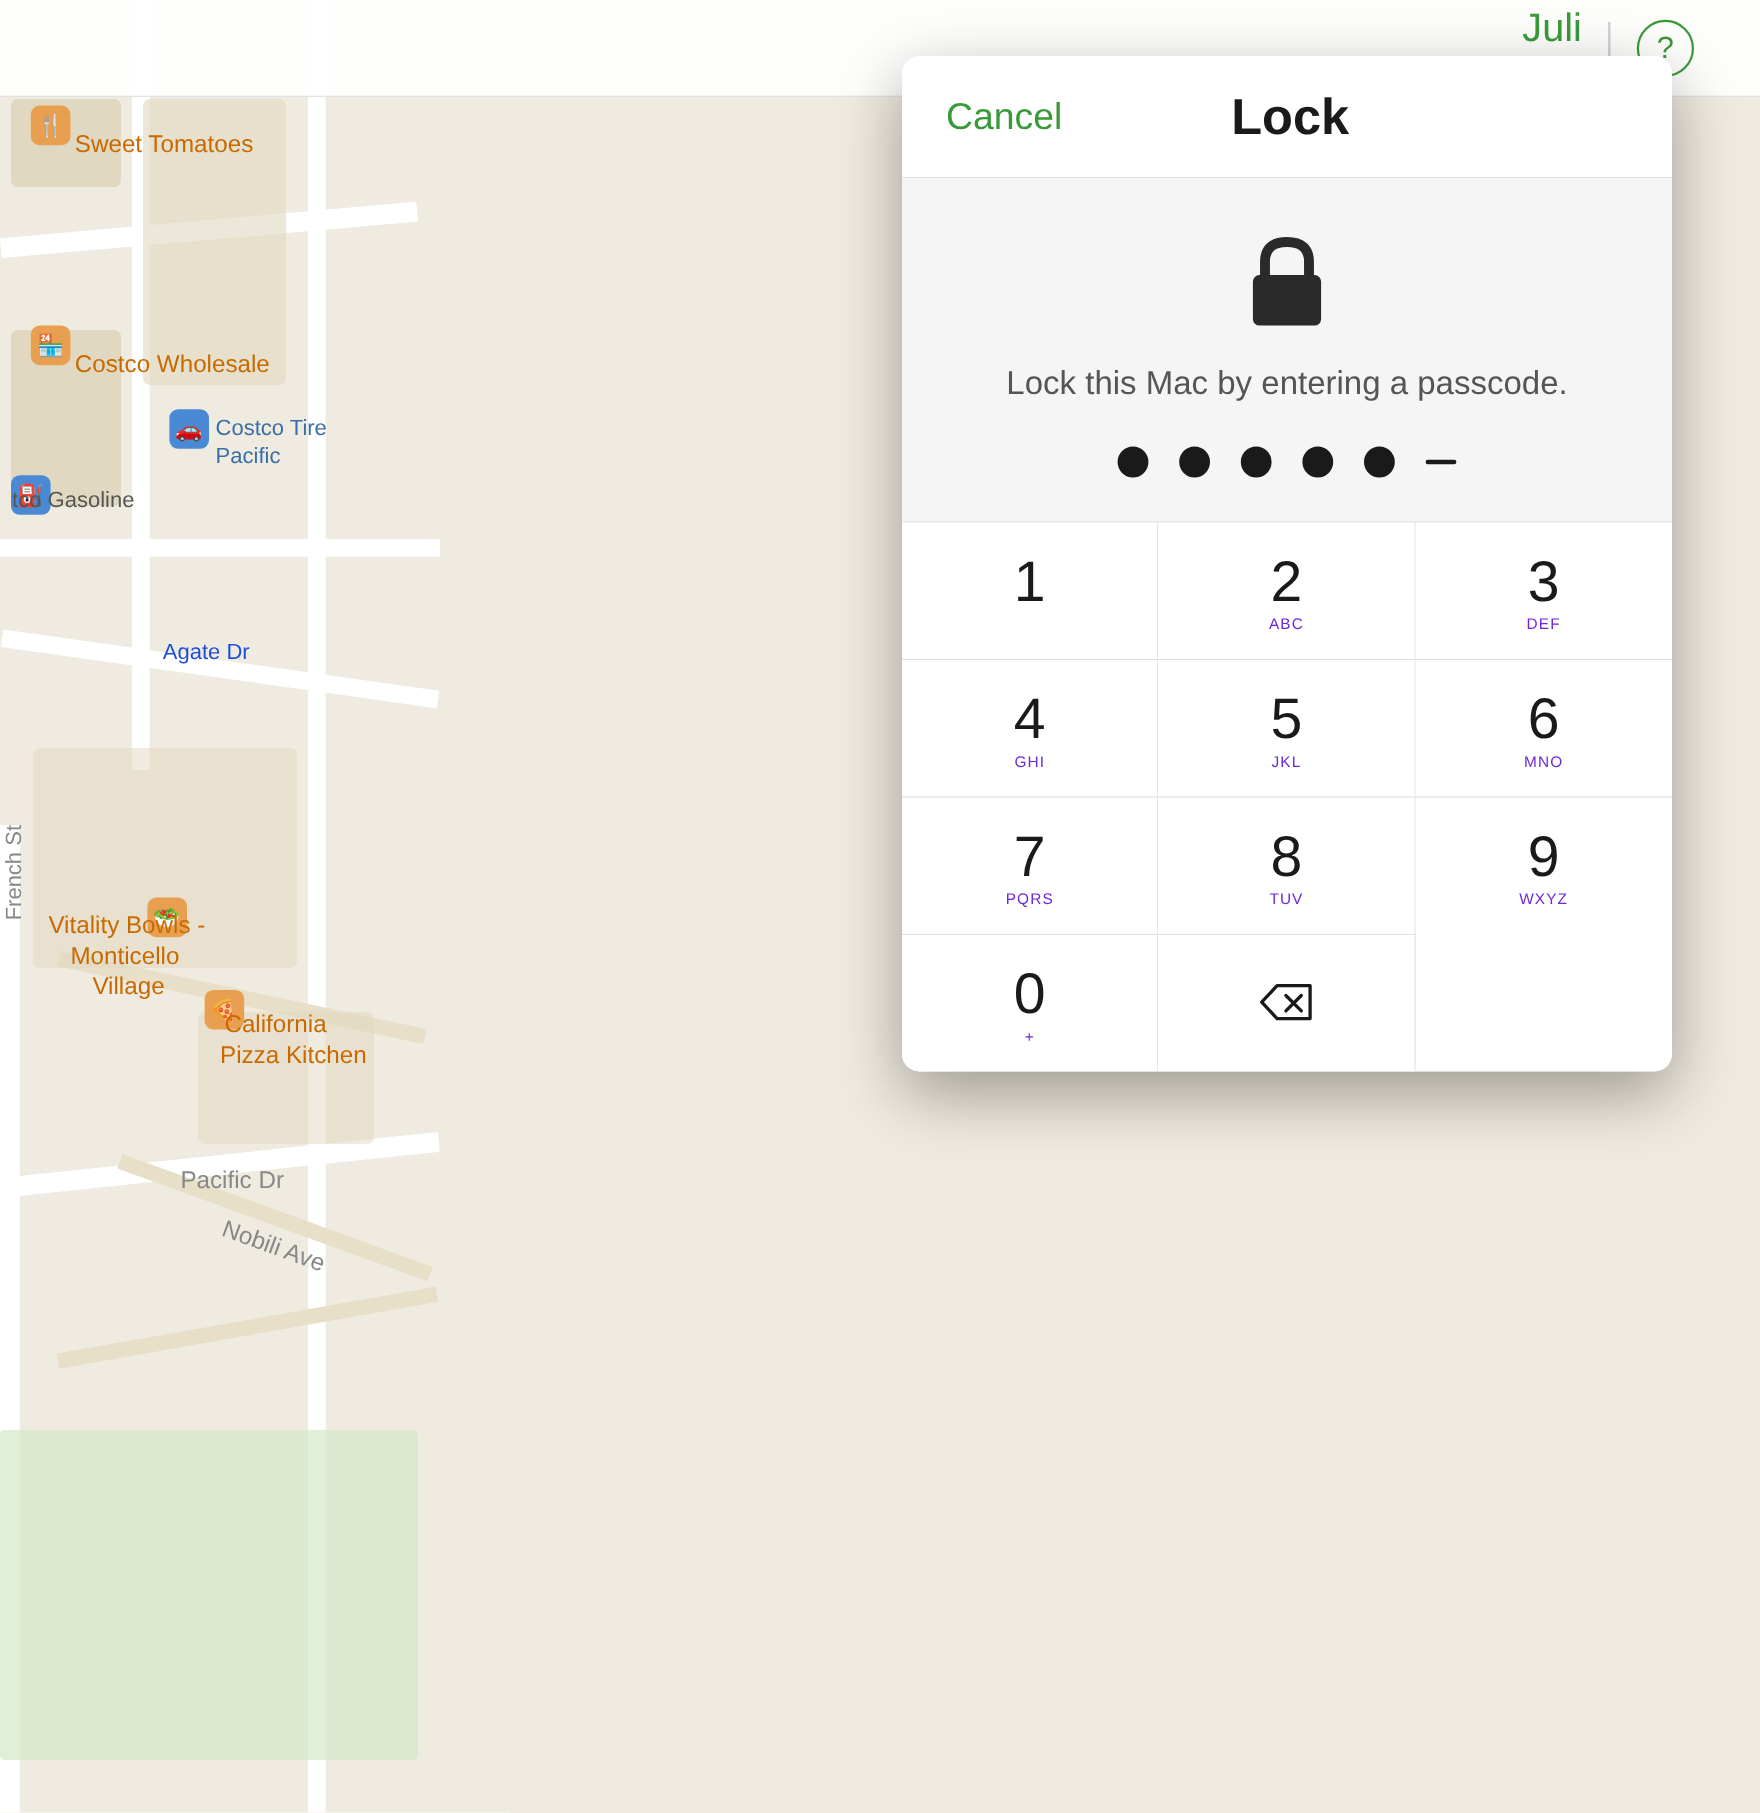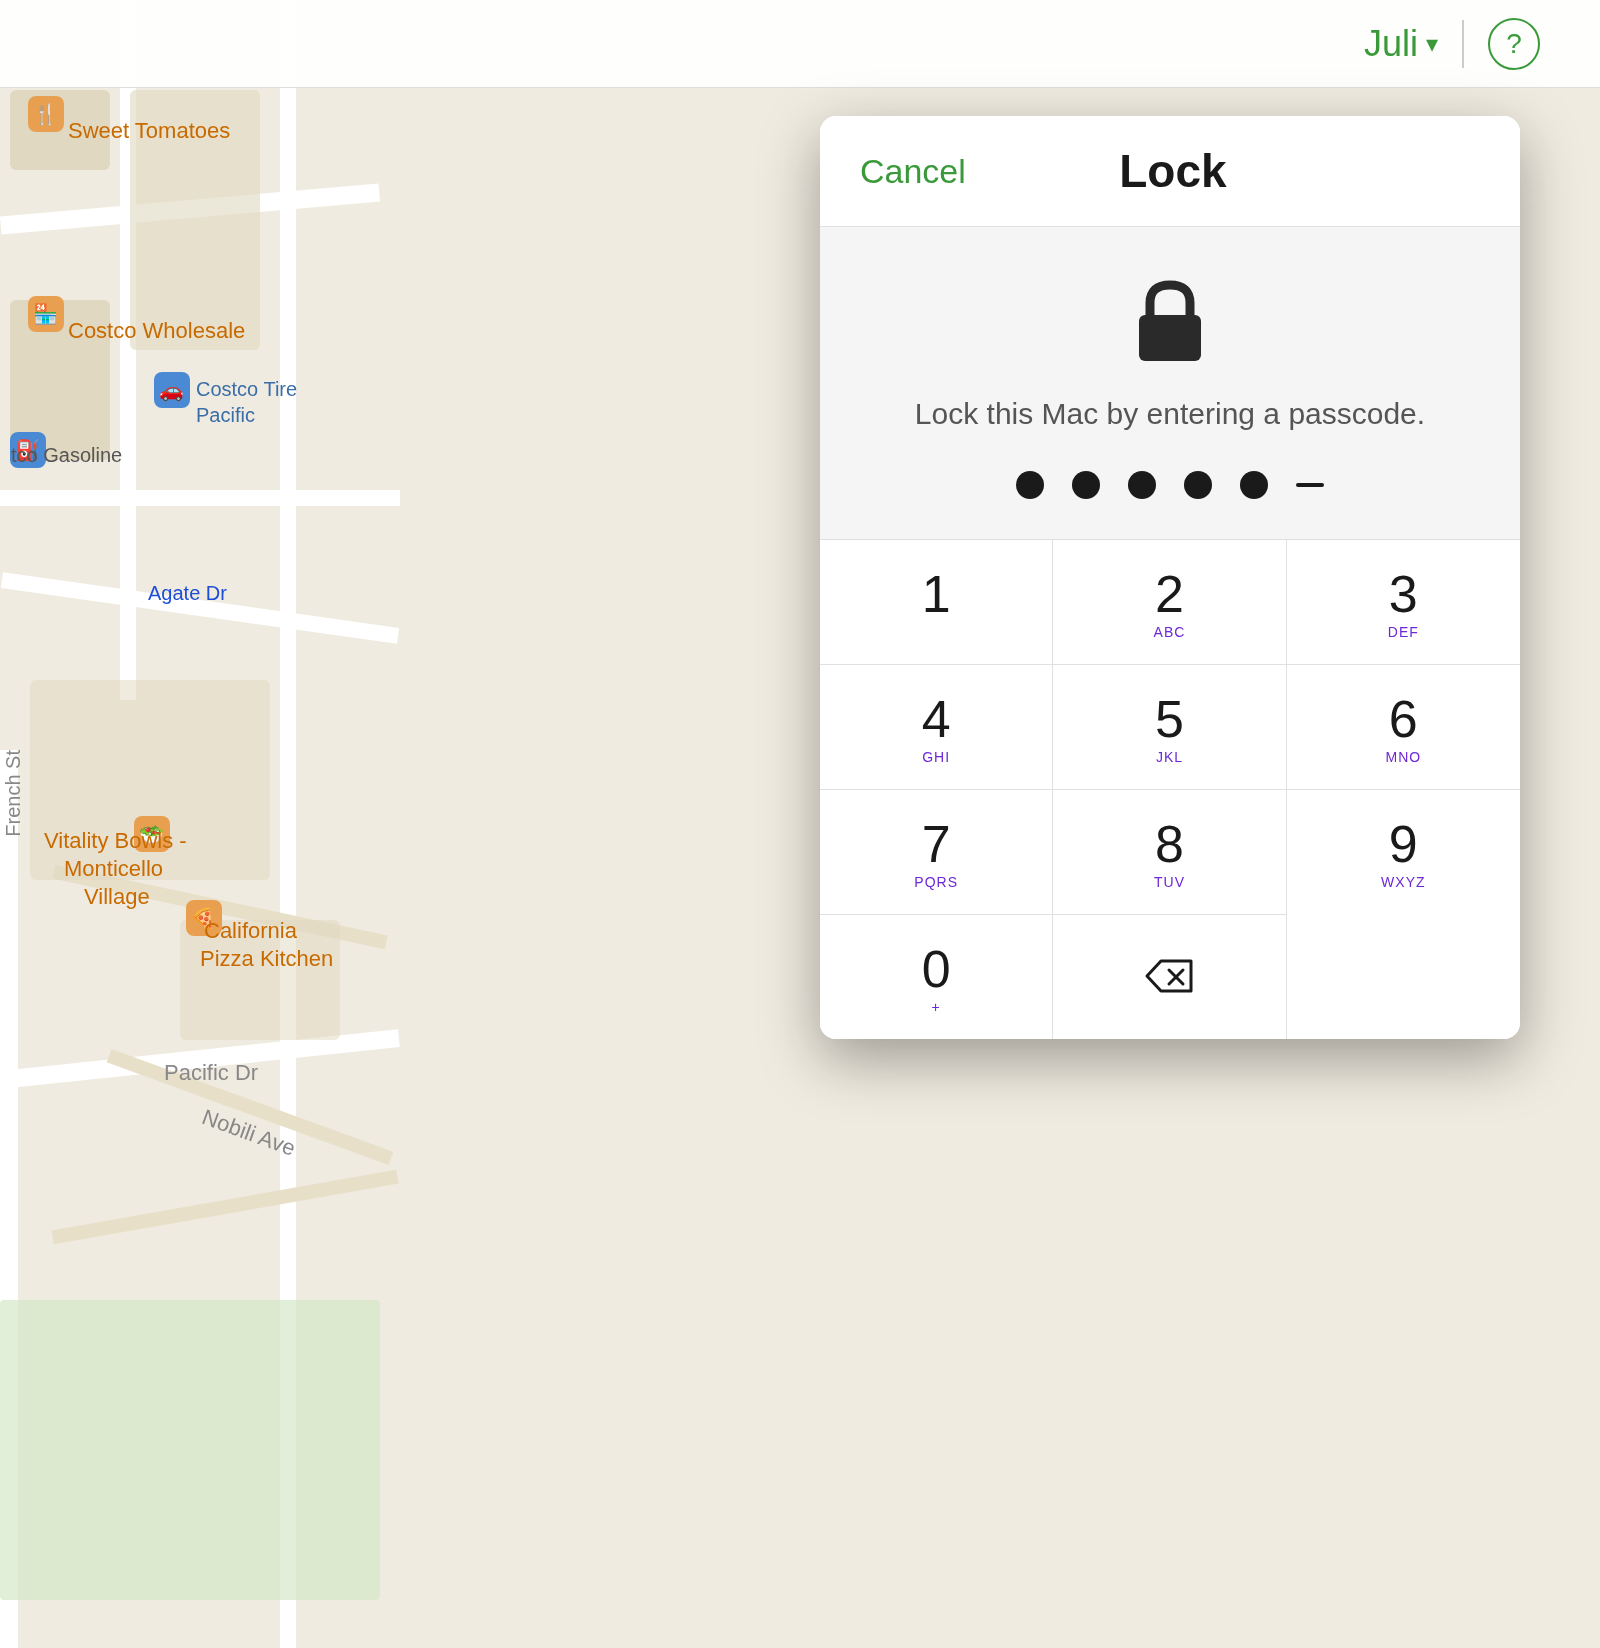--- a/index.html
+++ b/index.html
@@ -54,6 +54,7 @@
       display: flex;
       align-items: center;
       gap: 8px;
+      flex-direction: column;
     }
 
     #help-btn {

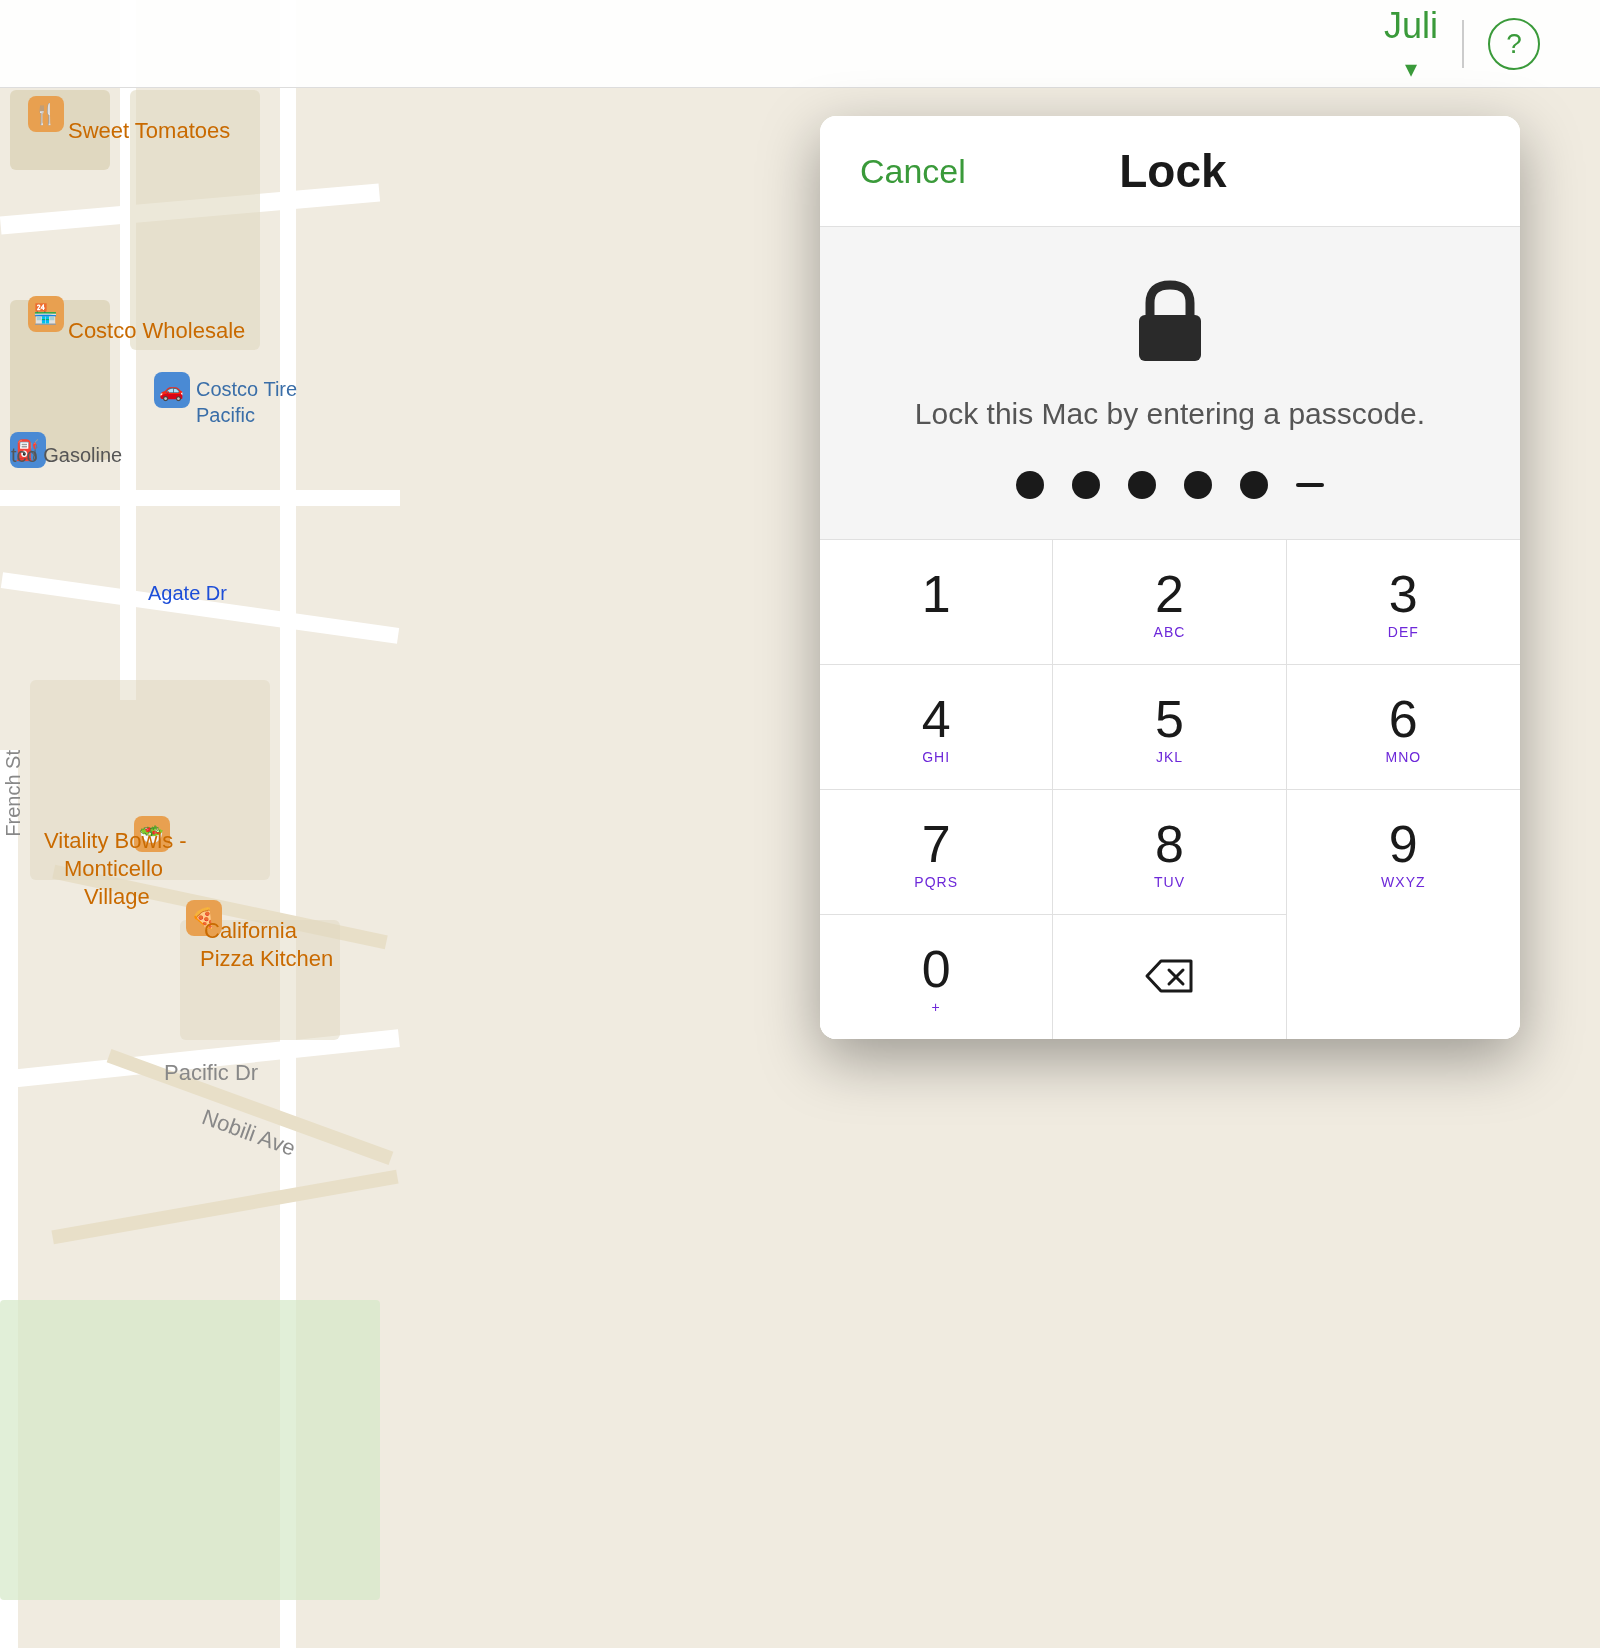--- a/index.html
+++ b/index.html
@@ -114,7 +114,7 @@
       display: flex;
       align-items: flex-start;
       justify-content: flex-end;
-      padding-top: 116px;
+      padding-top: 51px;
       padding-right: 80px;
     }
 

